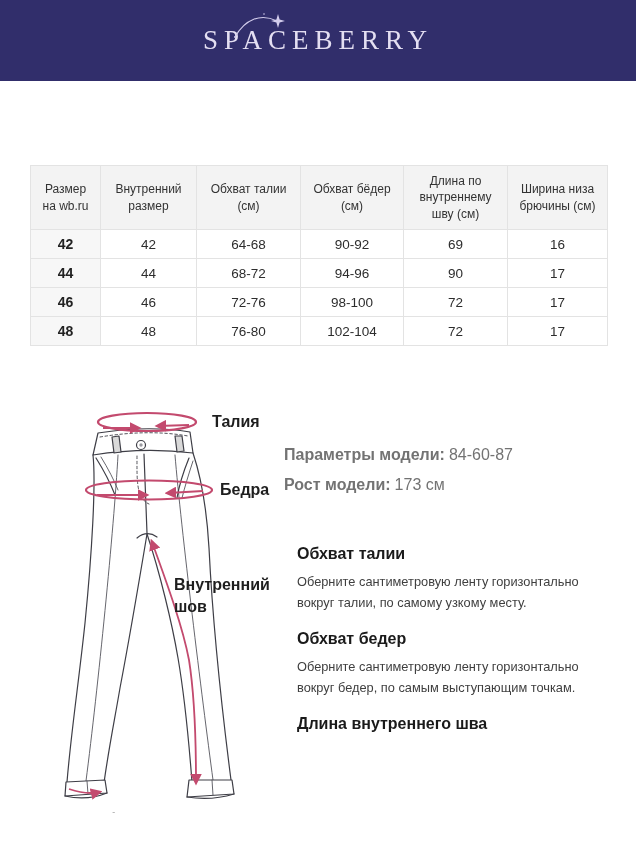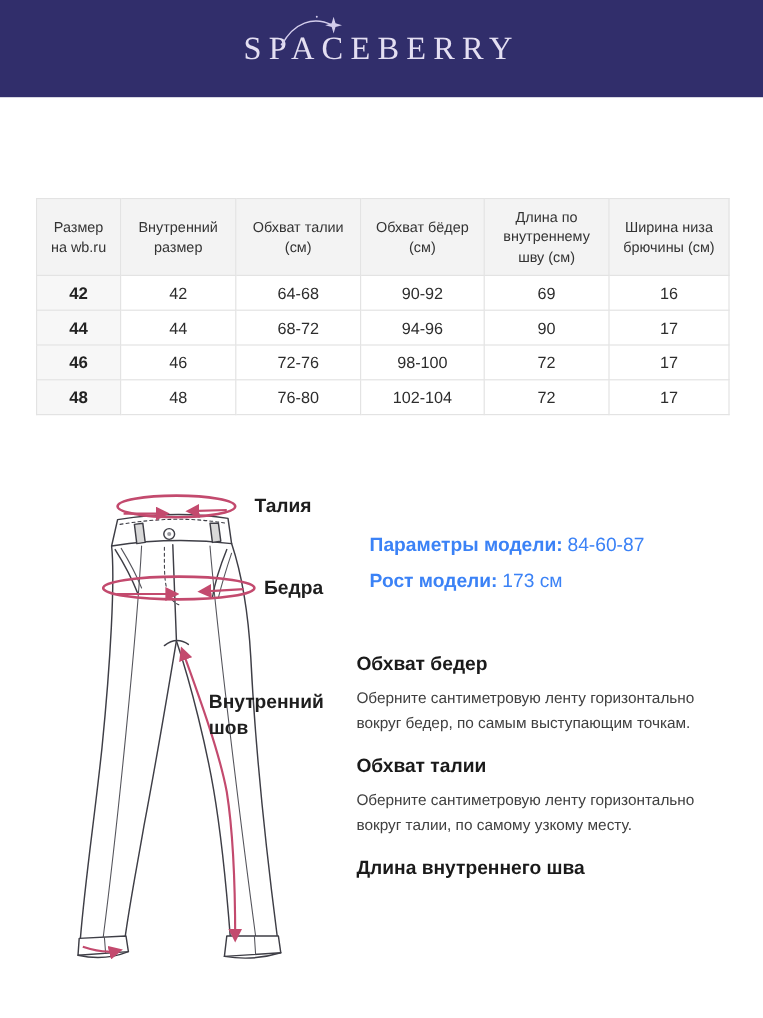--- a/index.html
+++ b/index.html
@@ -62,7 +62,7 @@
   }
 
   
-  .model-info { position:absolute; left:308px; top:440px; font-size:16px; line-height:30px; color:#3b82f6; }
+  .model-info { position:absolute; left:284px; top:440px; font-size:16px; line-height:30px; color:#737373; }
   .model-info .b { font-weight:bold; margin-right:4px; }
   .guides { position:absolute; left:297px; top:545px; width:322px; }
   .guide { margin-bottom:17px; }

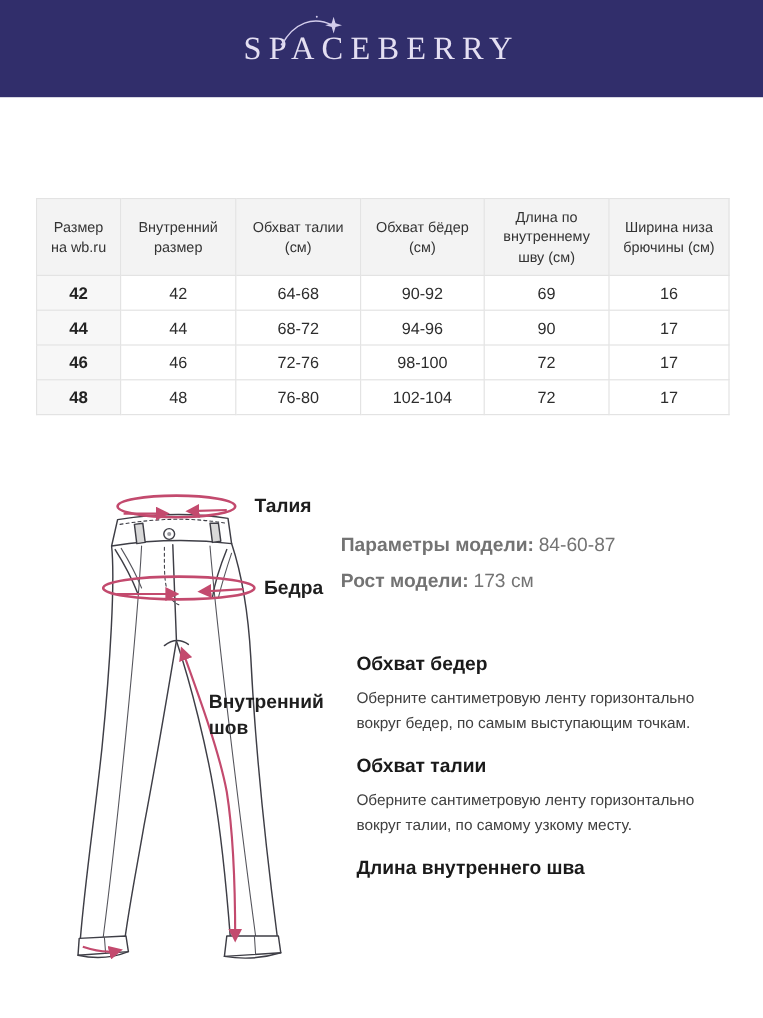--- a/index.html
+++ b/index.html
@@ -212,12 +212,12 @@
 
   <div class="guides">
     <section class="guide">
+      <h3>Обхват талии</h3>
+      <p>Оберните сантиметровую ленту горизонтально вокруг талии, по самому узкому месту.</p>
+    </section>
+    <section class="guide">
       <h3>Обхват бедер</h3>
       <p>Оберните сантиметровую ленту горизонтально вокруг бедер, по самым выступающим точкам.</p>
-    </section>
-    <section class="guide">
-      <h3>Обхват талии</h3>
-      <p>Оберните сантиметровую ленту горизонтально вокруг талии, по самому узкому месту.</p>
     </section>
     <section class="guide">
       <h3>Длина внутреннего шва</h3>

